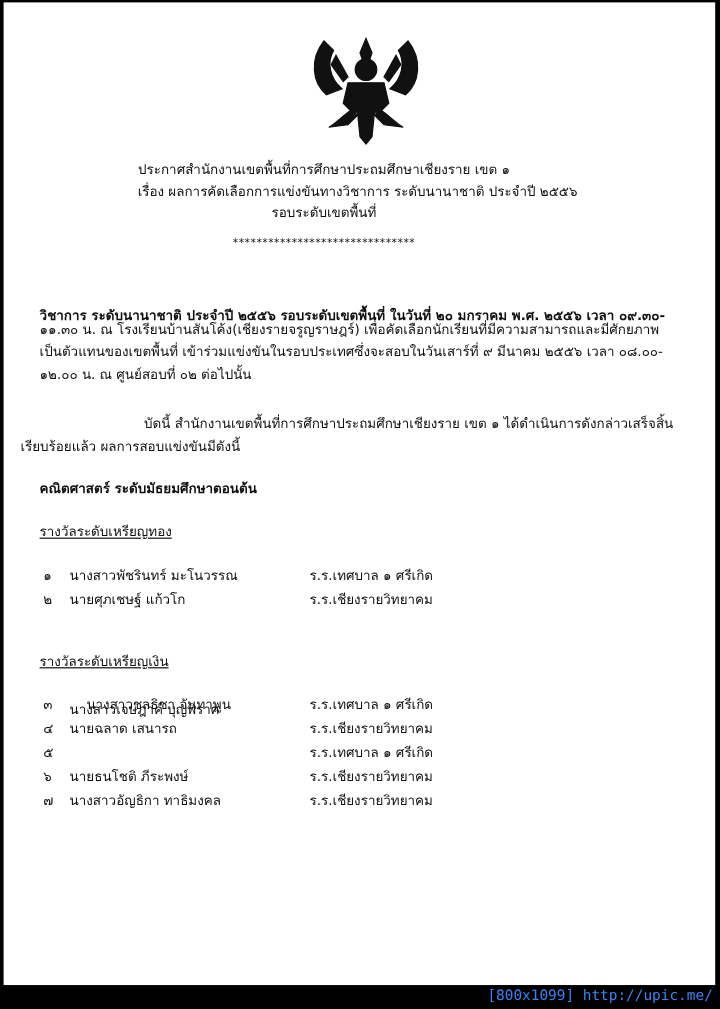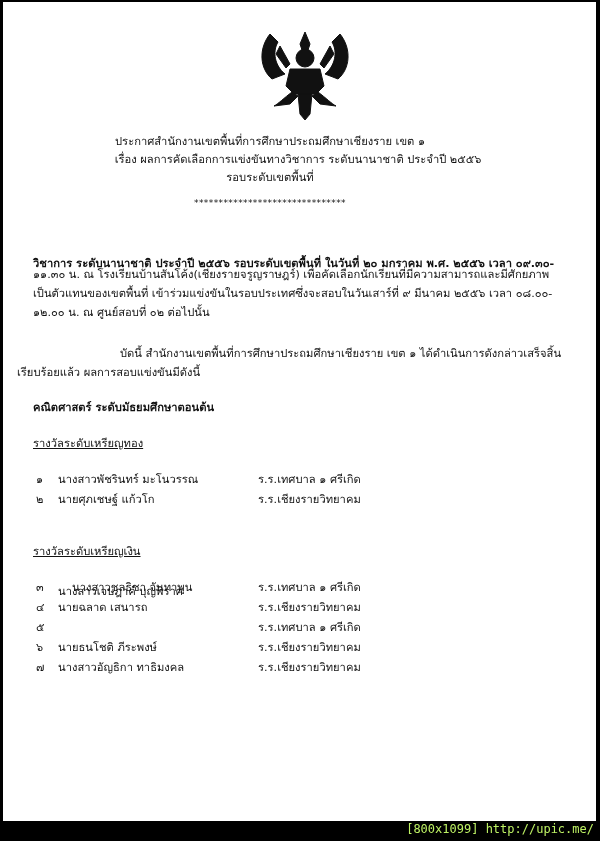--- a/index.html
+++ b/index.html
@@ -15,7 +15,7 @@
     position: absolute; left: 0; top: 821px; width: 600px; height: 20px; background: #000;
   }
   .watermark {
-    position: absolute; right: 6px; top: 1px; color: #bef264;
+    position: absolute; right: 6px; top: 1px; color: #3b82f6;
     font-family: "DejaVu Sans Mono", monospace; font-size: 12px; letter-spacing: 0;
   }
   .emblem { position: absolute; left: 247px; top: 22px; width: 110px; height: 100px; }

